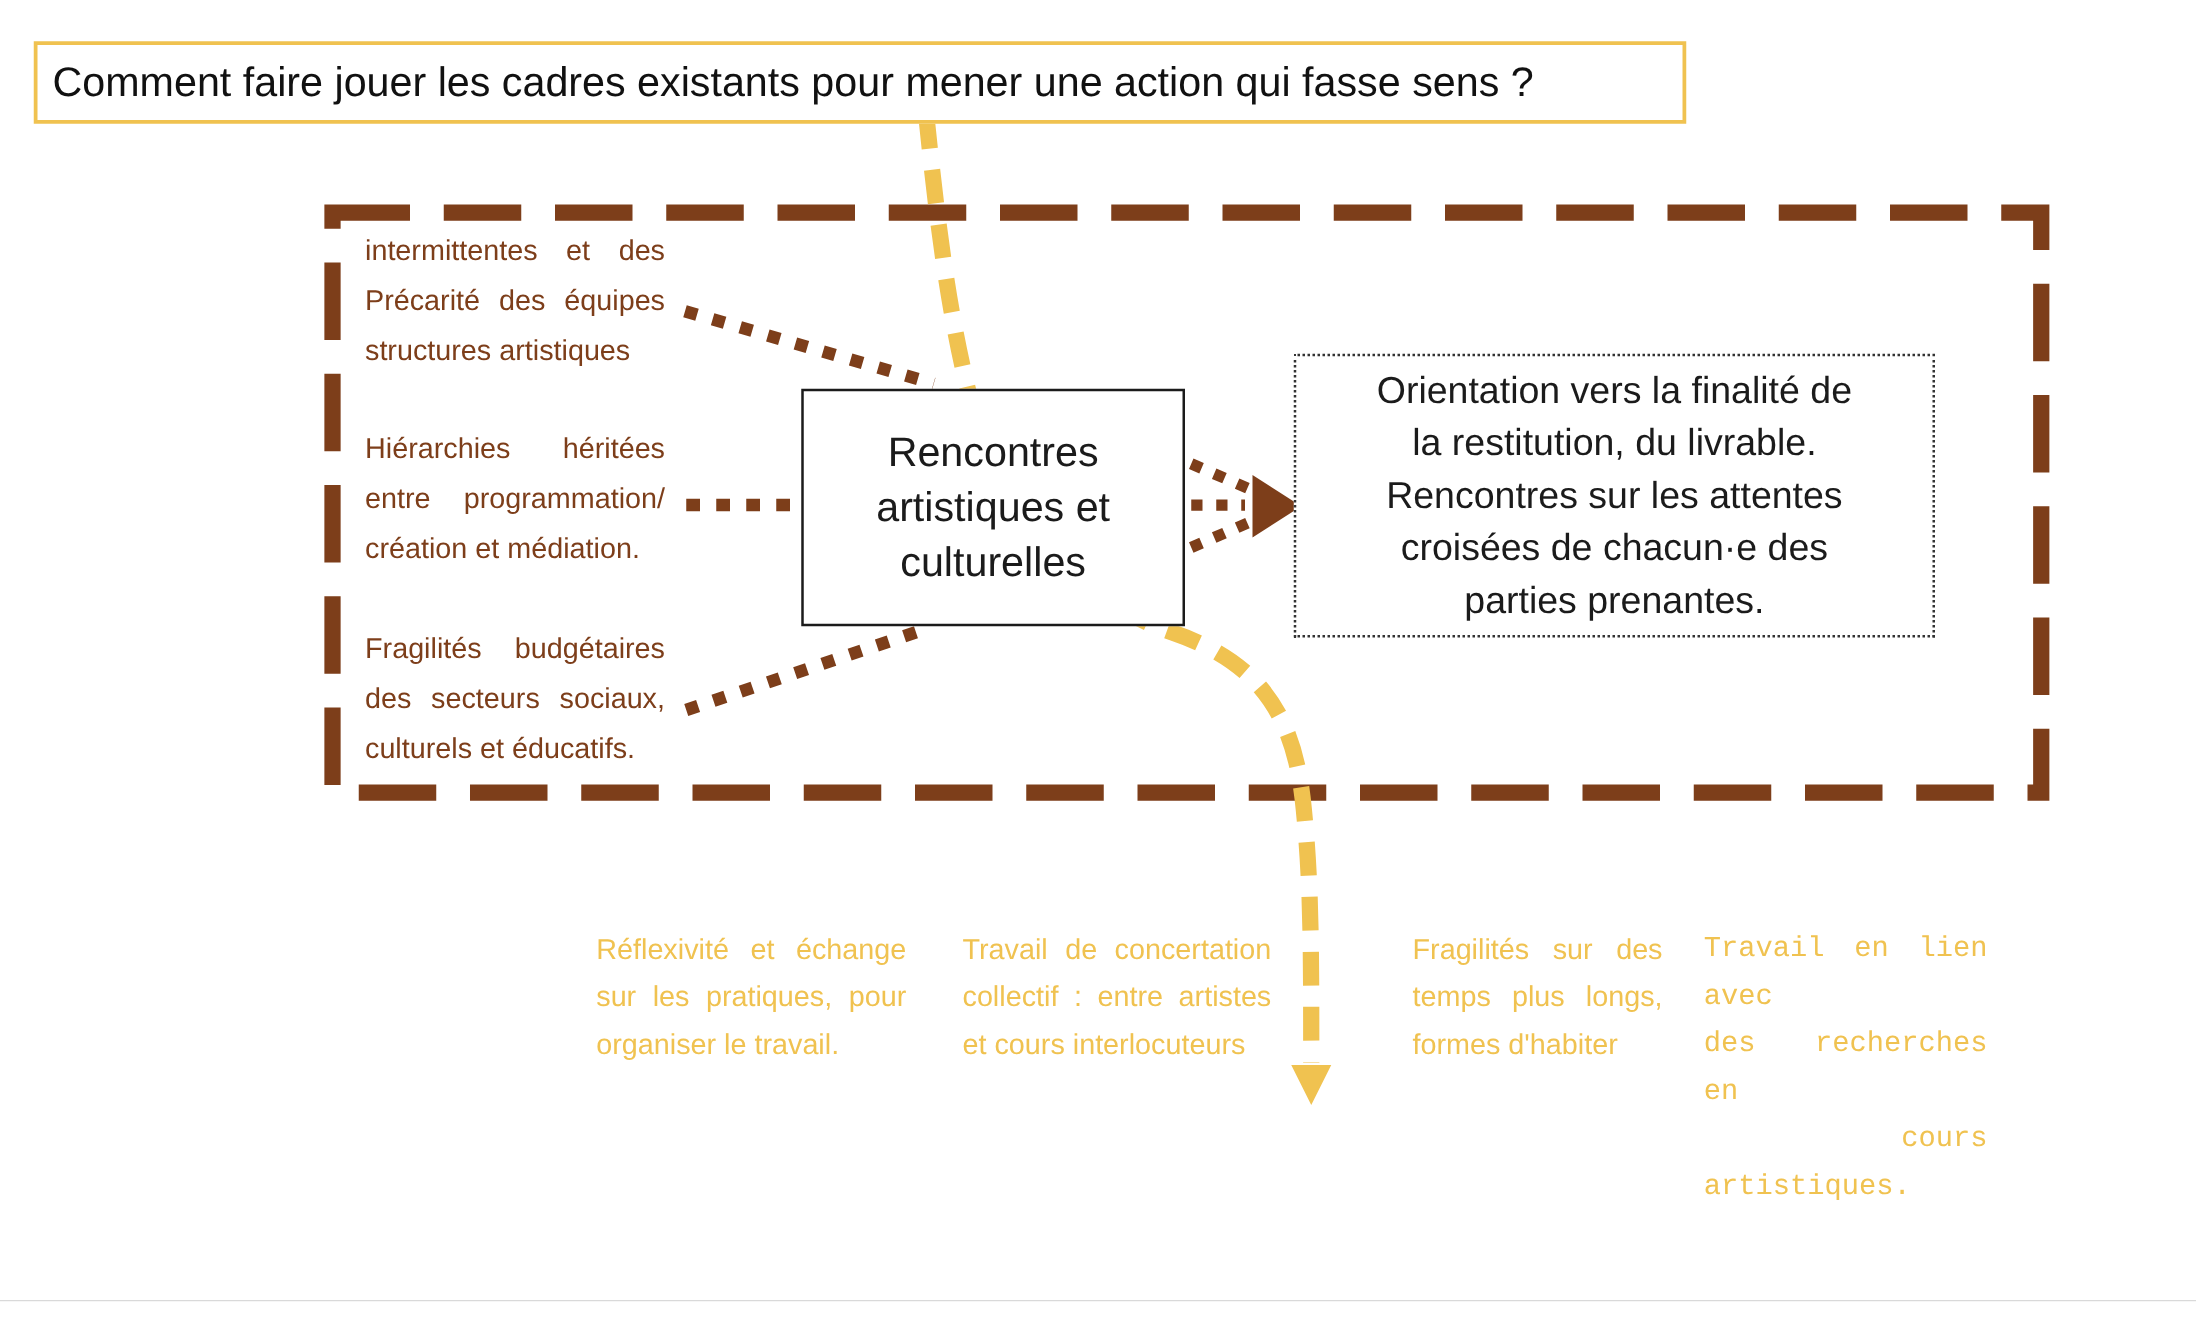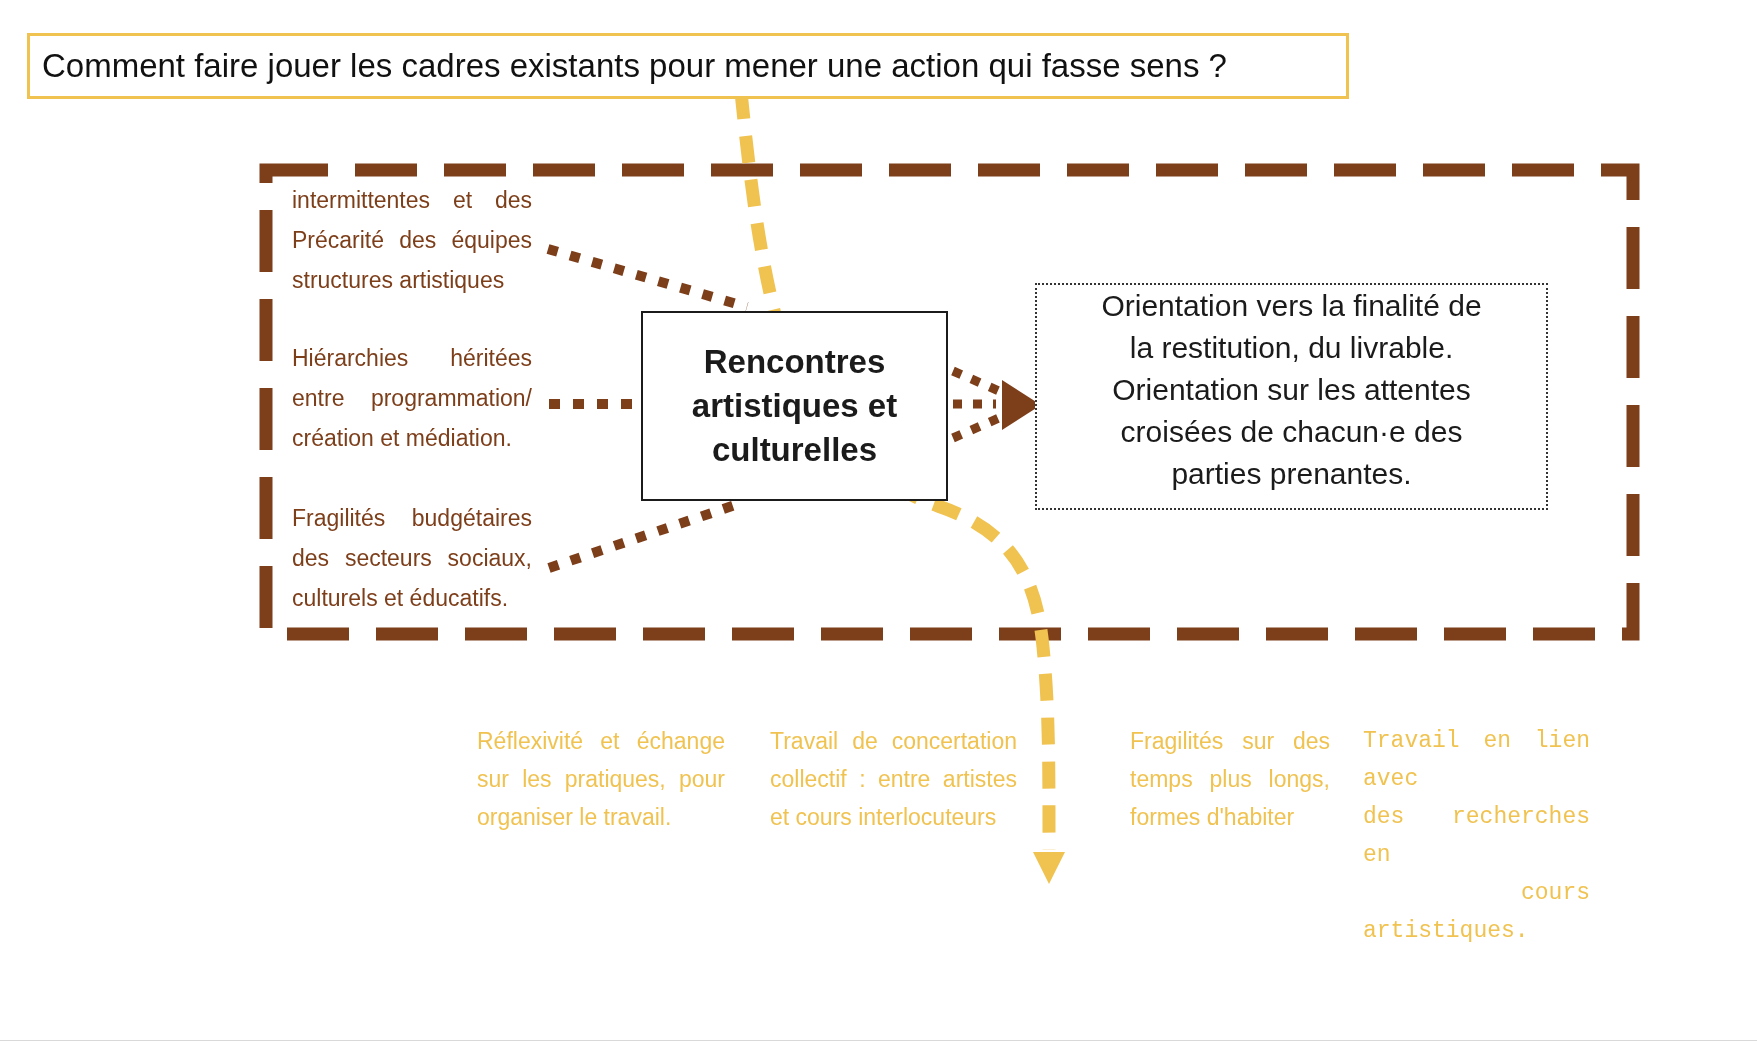--- a/index.html
+++ b/index.html
@@ -33,7 +33,7 @@
   .right-box{
     left:1035px;top:283px;width:509px;height:223px;
     border:2px dotted #333;background:#fff;
-    display:flex;flex-direction:column;justify-content:flex-start;
+    display:flex;flex-direction:column;justify-content:center;
     text-align:center;font-size:30px;line-height:42px;color:#1b1b1b;
   }
   .bottom-box{

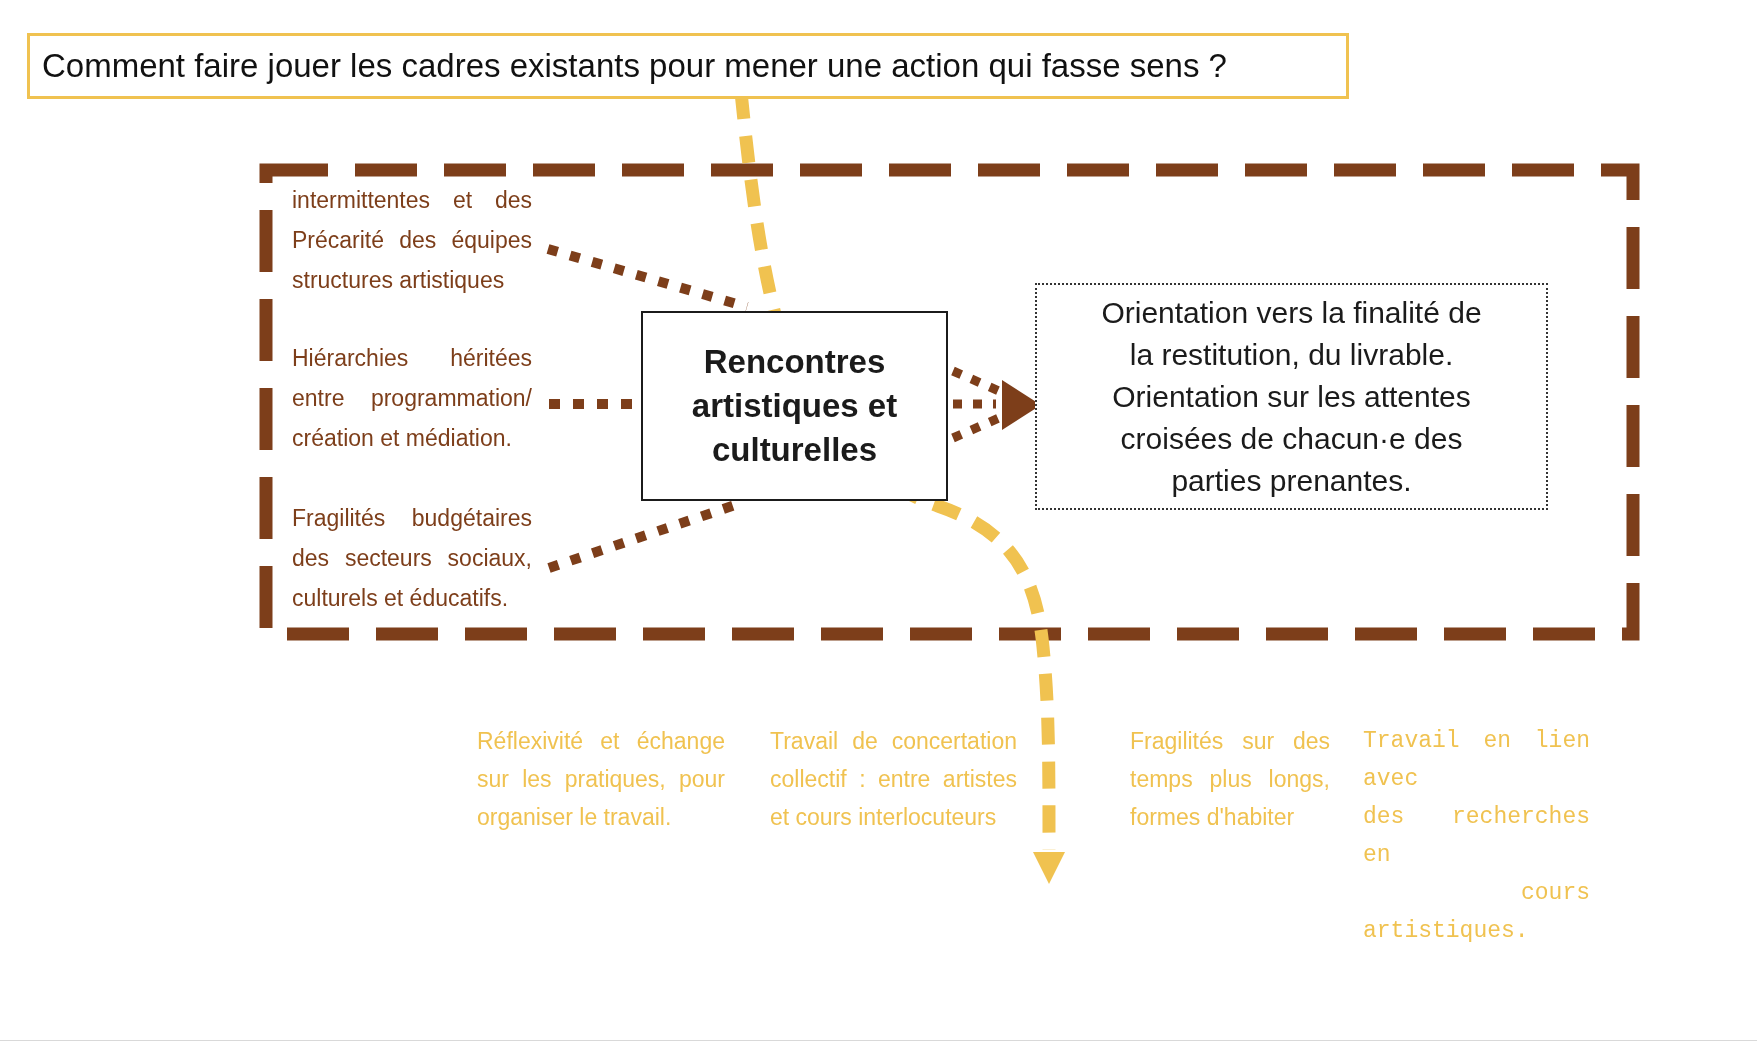--- a/index.html
+++ b/index.html
@@ -28,7 +28,7 @@
     left:641px;top:311px;width:303px;height:186px;
     border:2px solid #1b1b1b;background:#fff;
     display:flex;flex-direction:column;justify-content:center;
-    text-align:center;font-size:33px;line-height:44px;color:#1b1b1b;font-weight:bold;
+    text-align:center;font-size:33px;line-height:44px;color:#1b1b1b;
   }
   .right-box{
     left:1035px;top:283px;width:509px;height:223px;

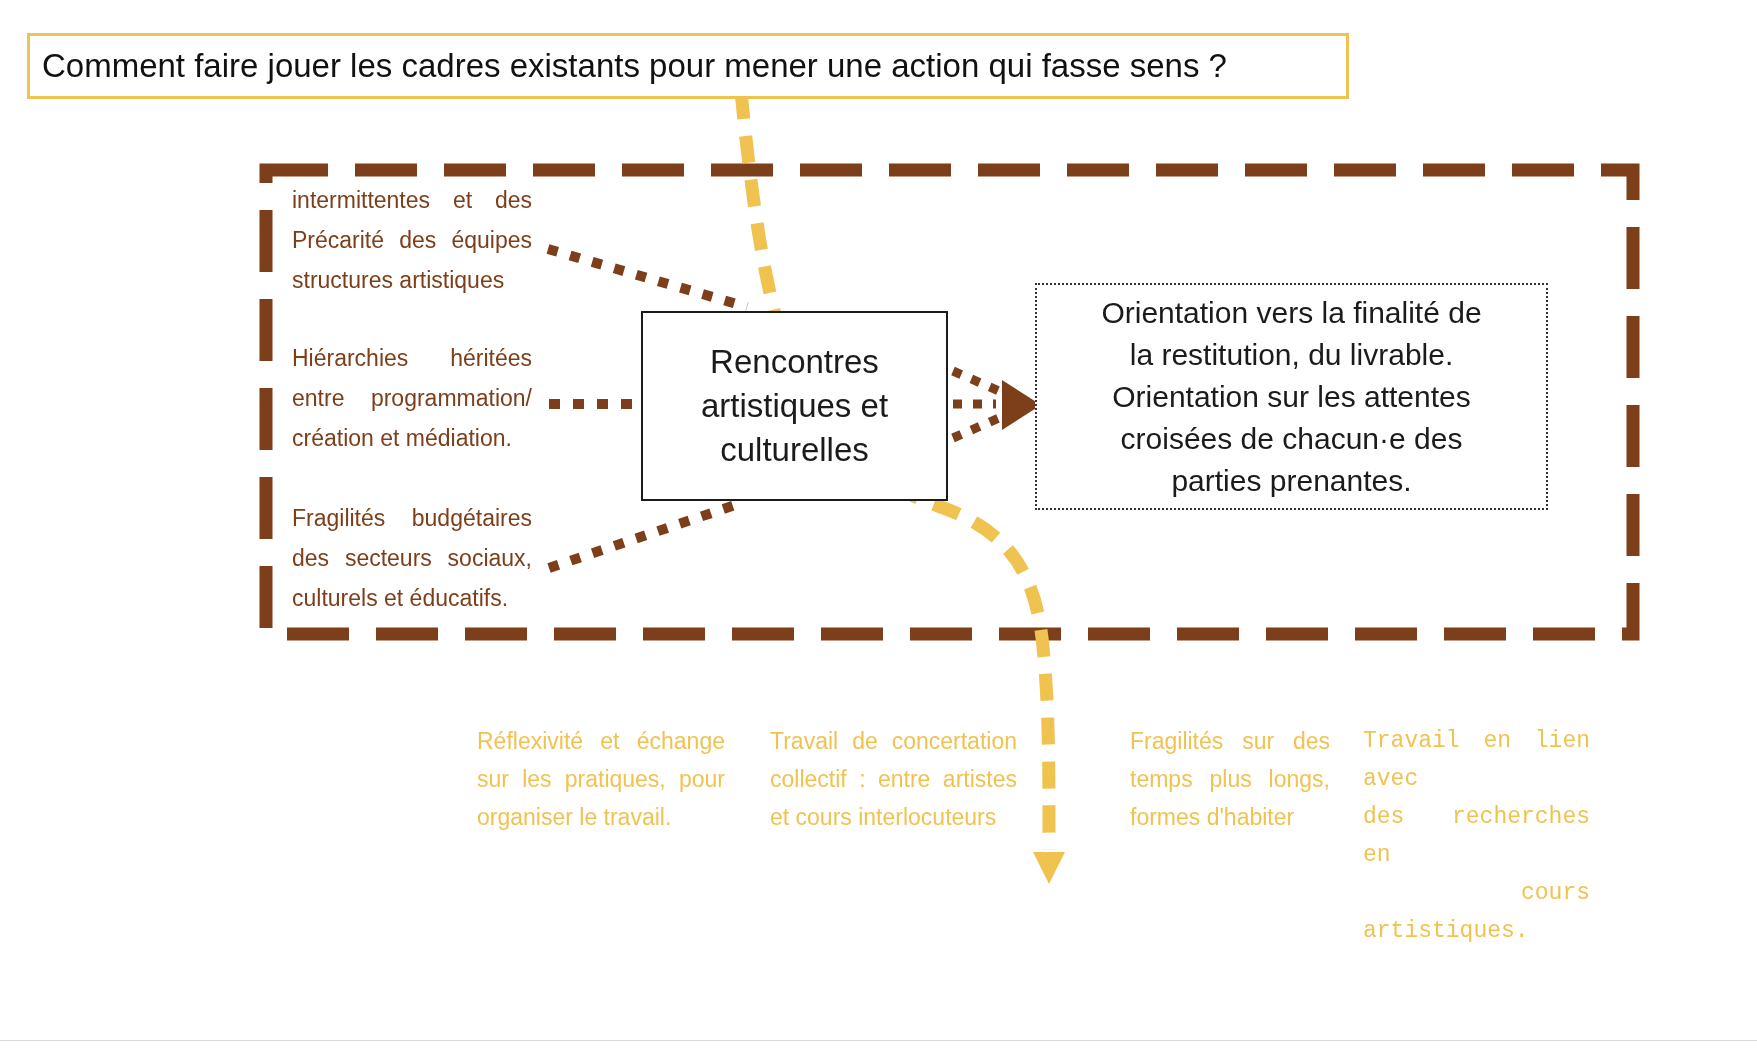--- a/index.html
+++ b/index.html
@@ -95,7 +95,7 @@
   <div class="abs right-box">
     <span class="line">Orientation vers la finalité de</span>
     <span class="line">la restitution, du livrable.</span>
-    <span class="line">Orientation sur les attentes</span>
+    <span class="line">Rencontres sur les attentes</span>
     <span class="line">croisées de chacun·e des</span>
     <span class="line">parties prenantes.</span>
   </div>

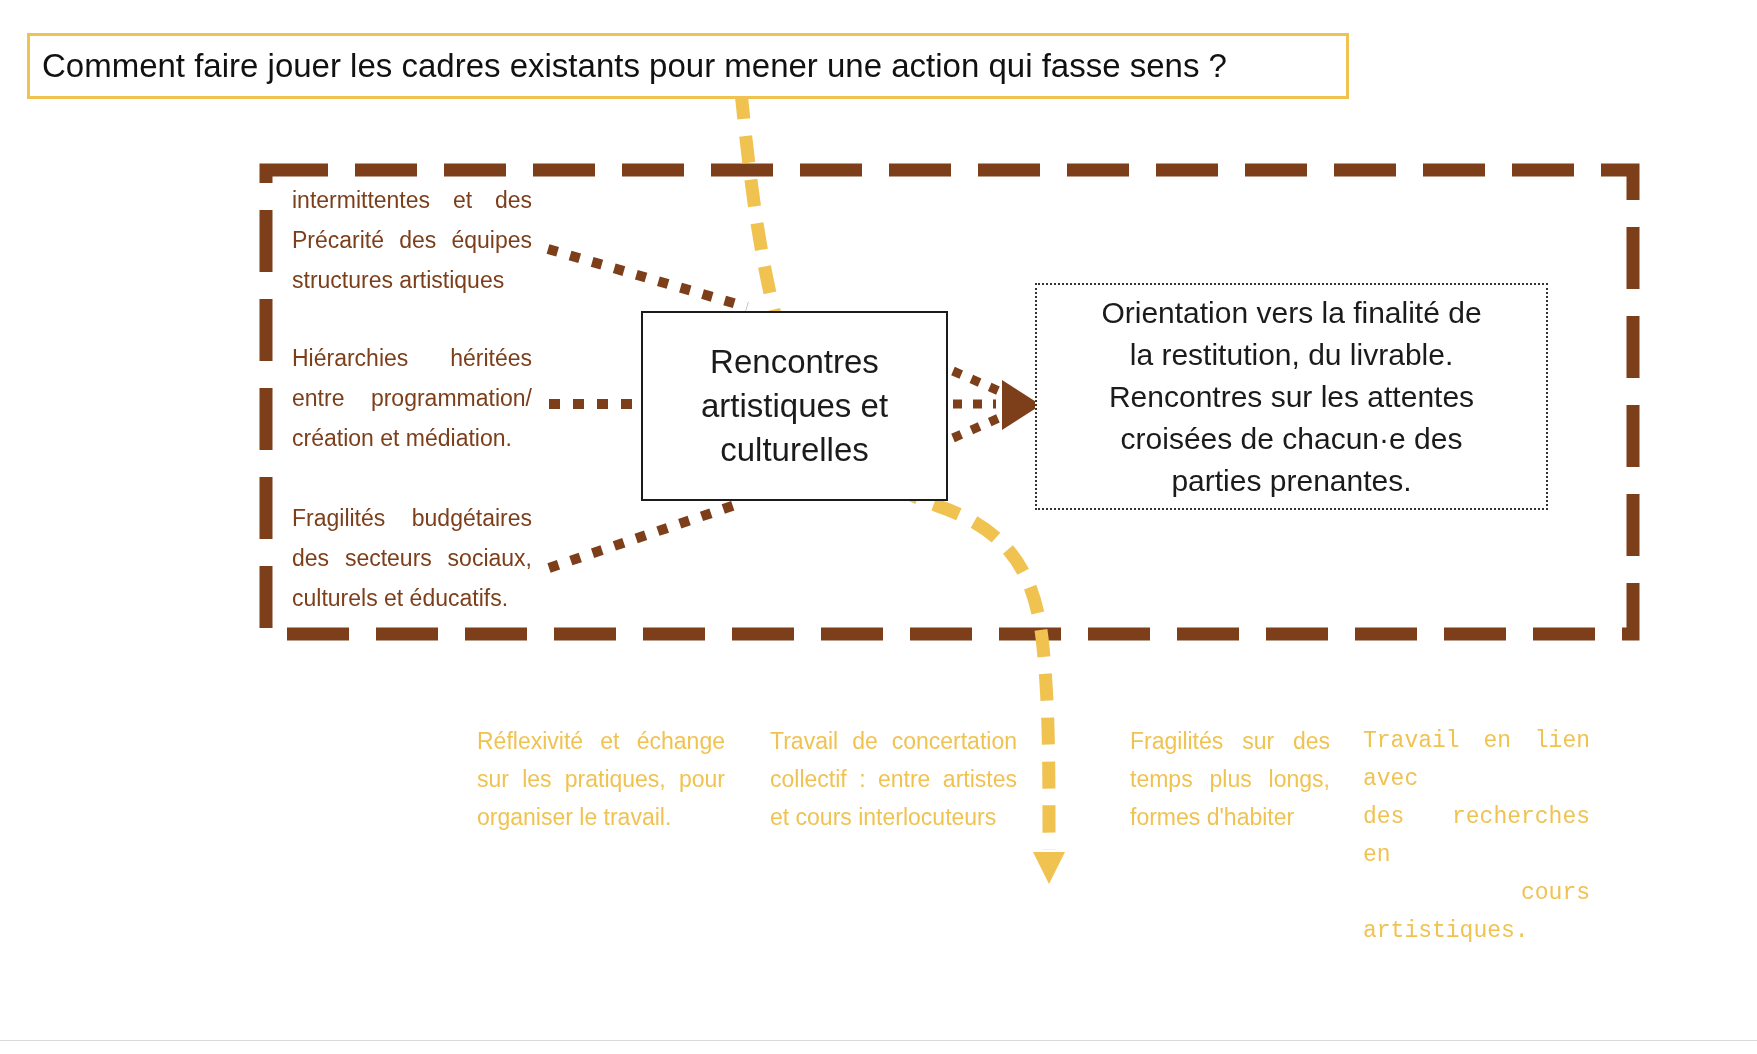--- a/index.html
+++ b/index.html
@@ -51,7 +51,7 @@
   }
   .gold-block{
     color:#F0C250;
-    font-size:23px;line-height:38px;
+    font-size:23px;line-height:38px;margin-top:18px;
   }
   .jline{display:block;text-align:justify;text-align-last:justify;}
   .jlast{display:block;text-align:right;text-align-last:left;}

